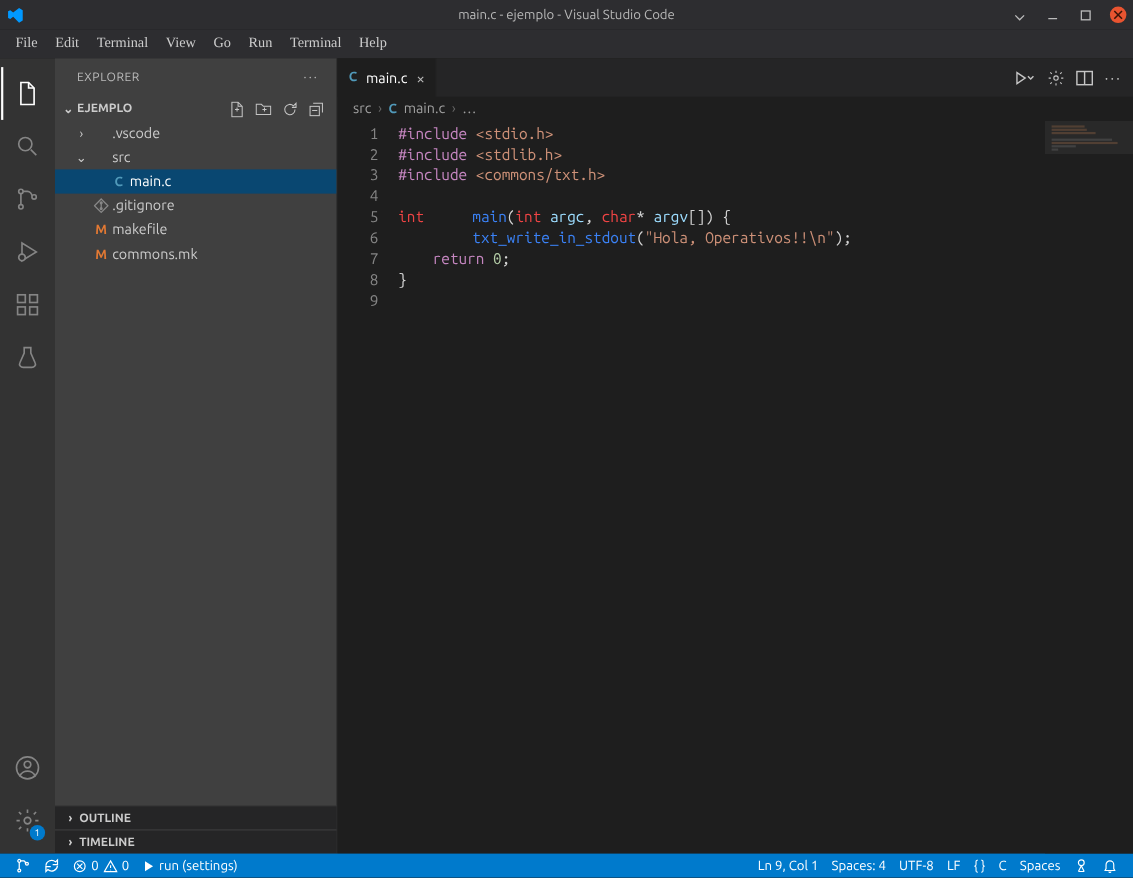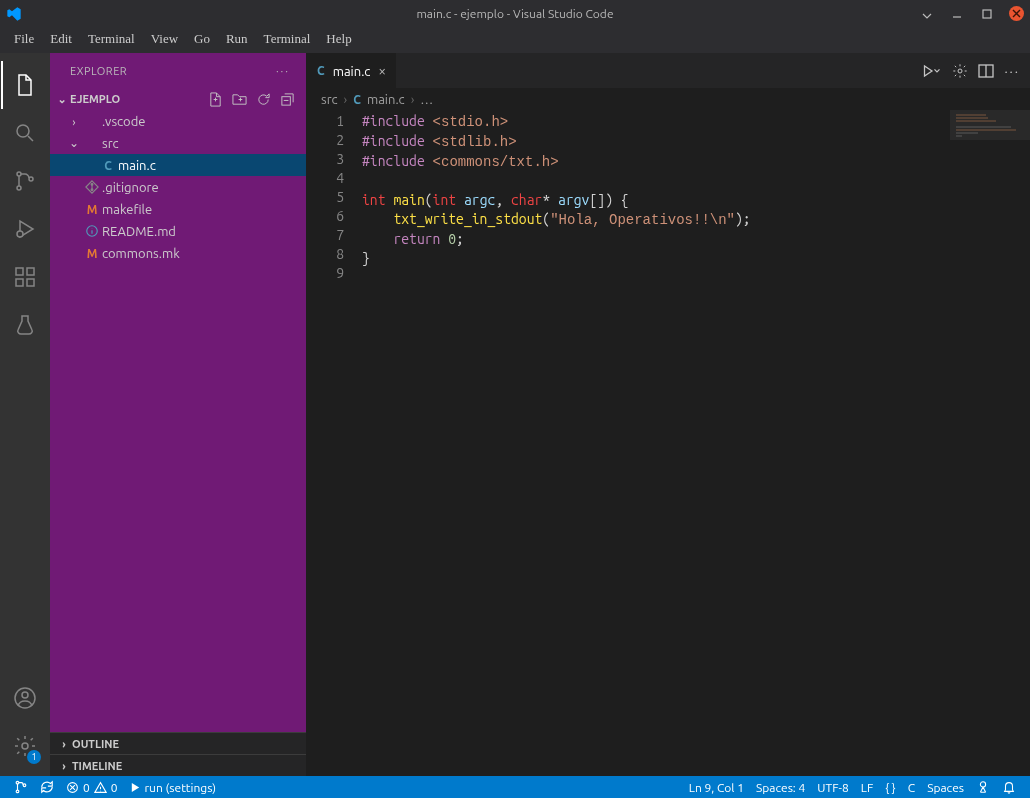--- a/index.html
+++ b/index.html
@@ -66,7 +66,7 @@
 
 .sidebar {
   width: 257px;
-  background: #701a75;
+  background: #404040;
   display: flex; flex-direction: column;
   flex-shrink: 0;
   border-right: 1px solid #1e1e1e;

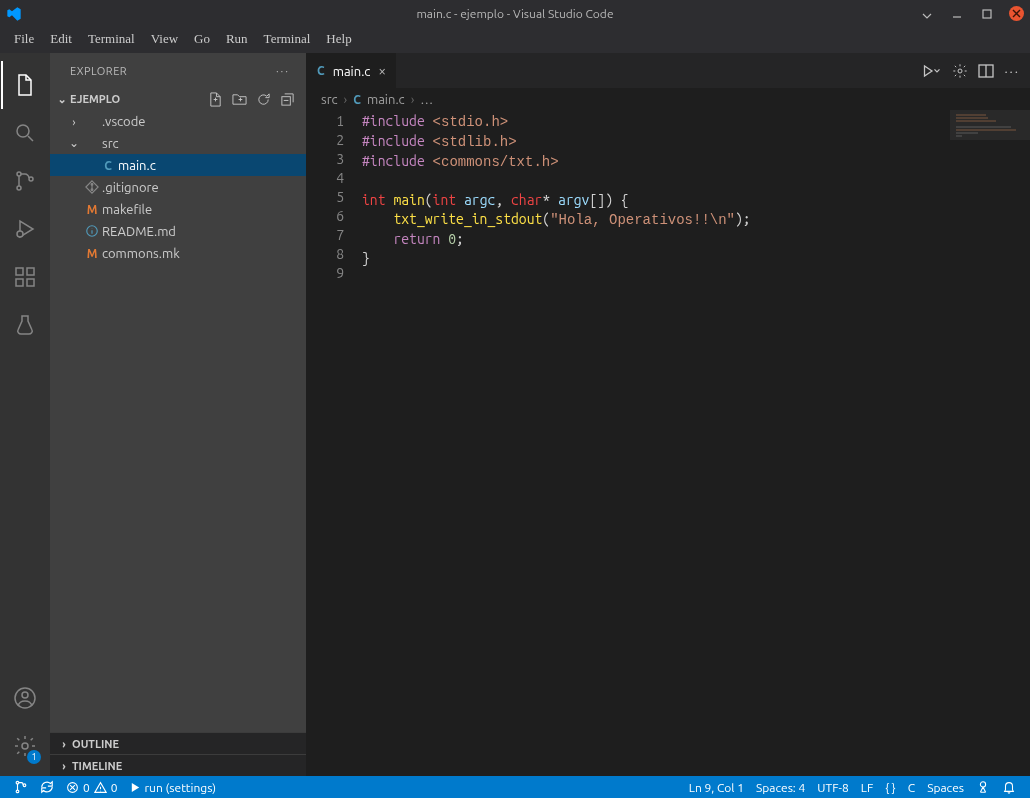--- a/index.html
+++ b/index.html
@@ -121,7 +121,7 @@
 .fn { color:#fde047; }
 .ty { color:#ef4444; }
 .va { color:#9cdcfe; }
-.st { color:#ce9178;font-family:Liberation Mono, monospace; }
+.st { color:#ce9178; }
 .nm { color:#b5cea8; }
 .pc { color:#d4d4d4; }
 

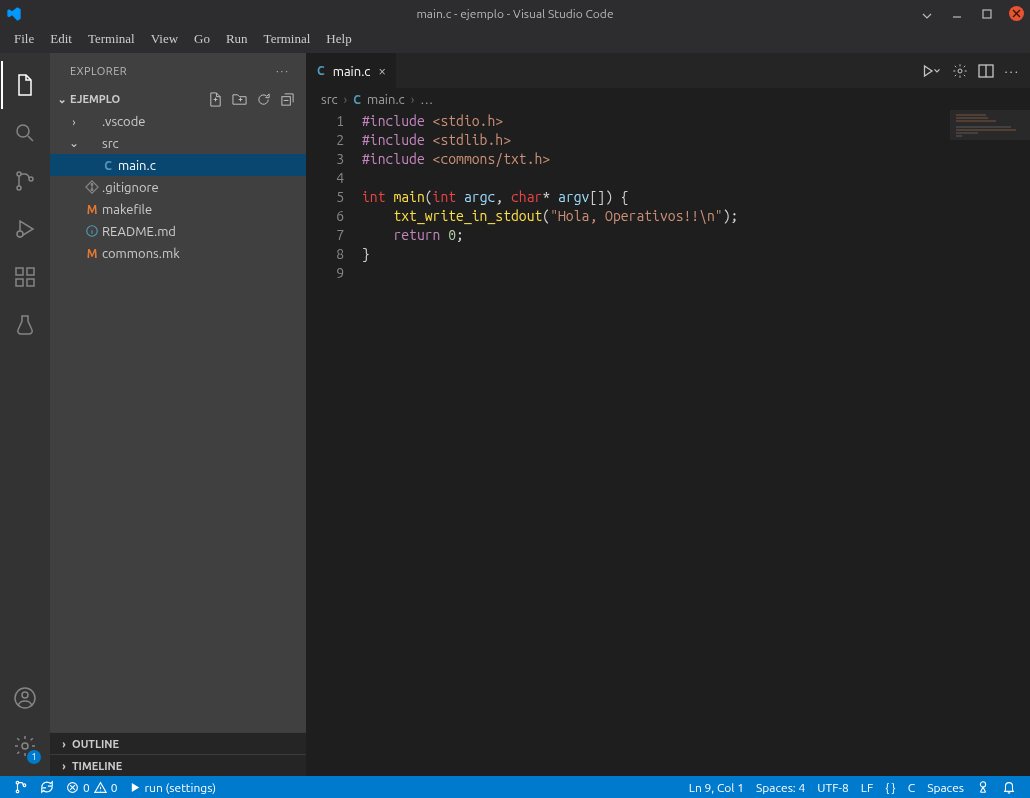--- a/index.html
+++ b/index.html
@@ -118,7 +118,7 @@
 .minimap .mm-tint{ background:#79553e; }
 
 .kw { color:#c586c0; }
-.fn { color:#fde047; }
+.fn { color:#3b82f6;margin-left:36px; }
 .ty { color:#ef4444; }
 .va { color:#9cdcfe; }
 .st { color:#ce9178; }

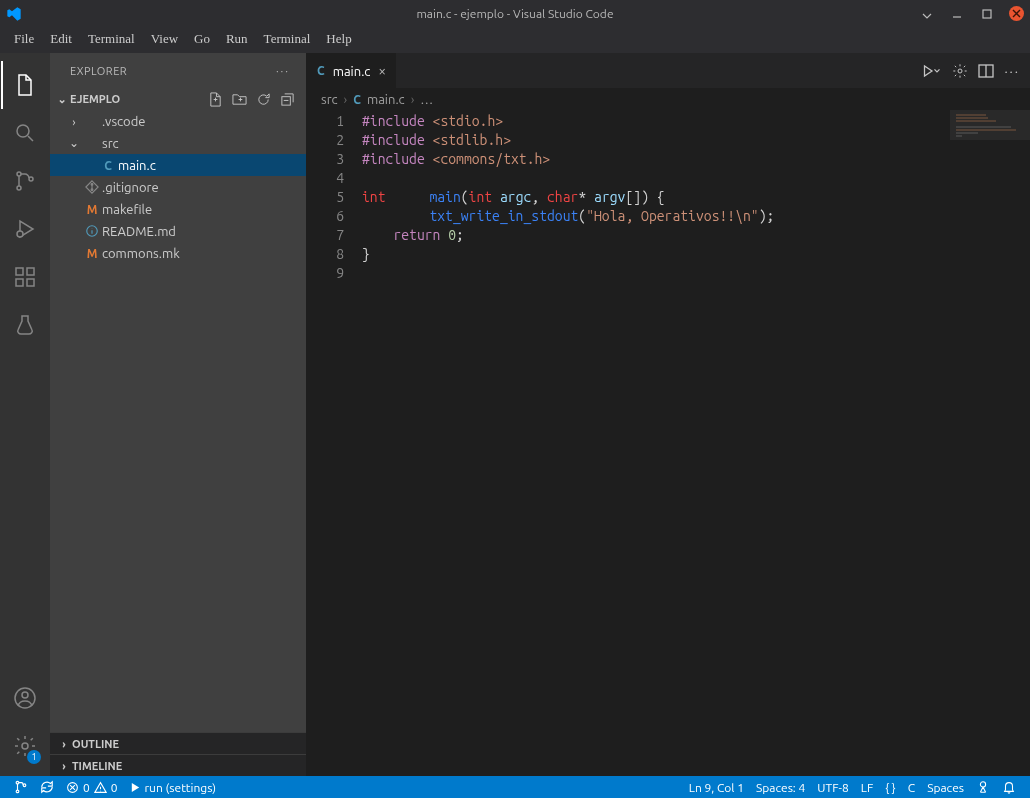--- a/index.html
+++ b/index.html
@@ -321,18 +321,6 @@
         <div class="tree-row depth-1">
           <span class="chev"></span>
           <span class="icon-slot">
-            <span>
-              <svg width="14" height="14" viewBox="0 0 16 16" fill="none" stroke="#519aba" stroke-width="1.3">
-                <circle cx="8" cy="8" r="6"></circle>
-                <path d="M8 5v.5M8 7v4"></path>
-              </svg>
-            </span>
-          </span>
-          <span>README.md</span>
-        </div>
-        <div class="tree-row depth-1">
-          <span class="chev"></span>
-          <span class="icon-slot">
             <span class="ic-m">M</span>
           </span>
           <span>commons.mk</span>

